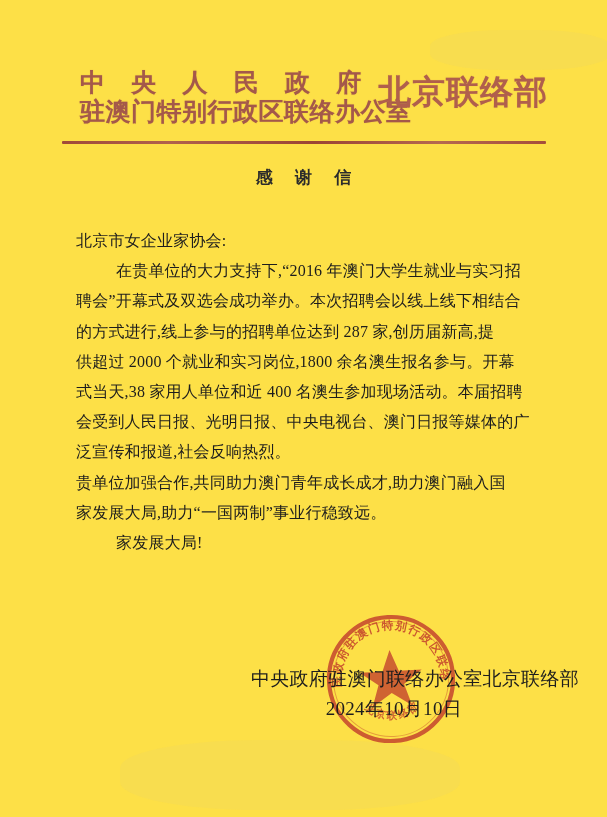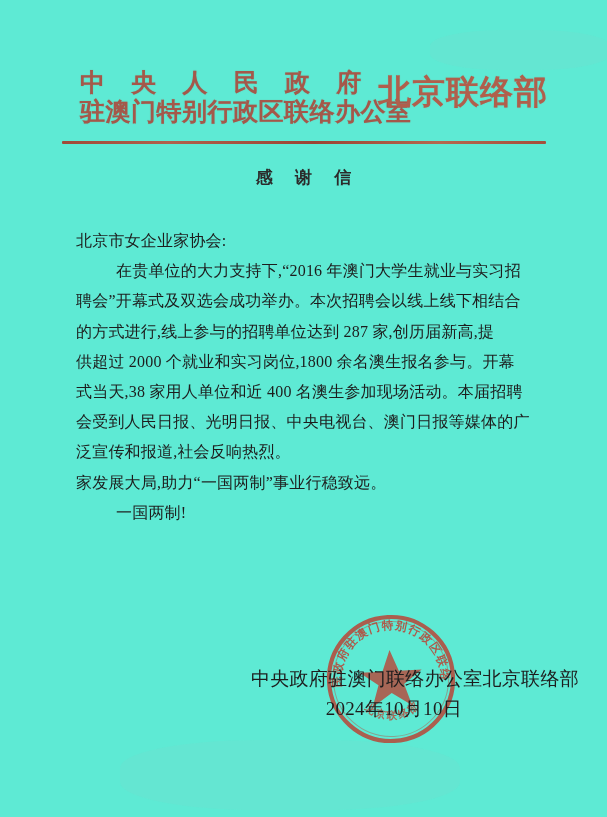--- a/index.html
+++ b/index.html
@@ -15,7 +15,7 @@
     position: relative;
     width: 607px;
     height: 817px;
-    background: #5eead4;
+    background: #fde047;
     overflow: hidden;
   }
 

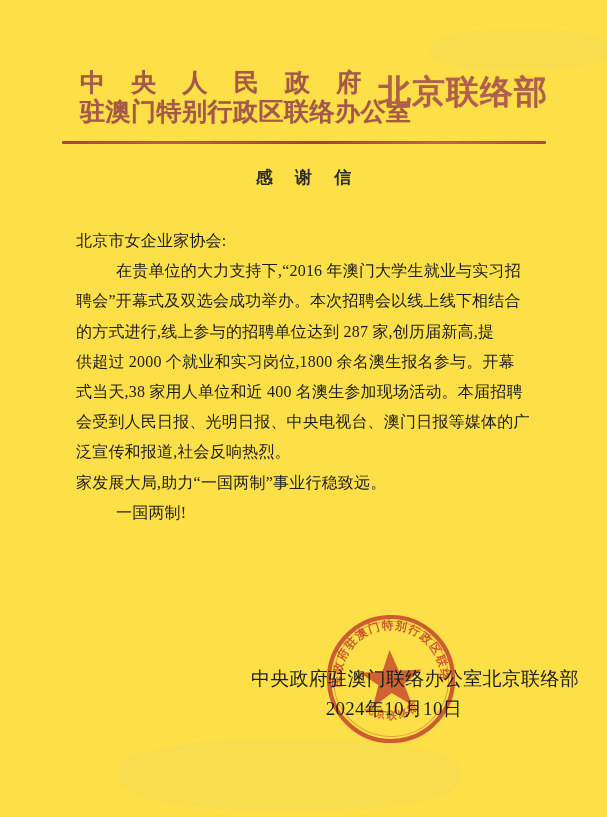--- a/index.html
+++ b/index.html
@@ -191,6 +191,7 @@
     <div class="p-line">会受到人民日报、光明日报、中央电视台、澳门日报等媒体的广</div>
     <div class="p-line">泛宣传和报道,社会反响热烈。</div>
 
+    <div class="p-line">贵单位加强合作,共同助力澳门青年成长成才,助力澳门融入国</div>
     <div class="p-line">家发展大局,助力“一国两制”事业行稳致远。</div>
 
     <div class="p-line indent">一国两制!</div>

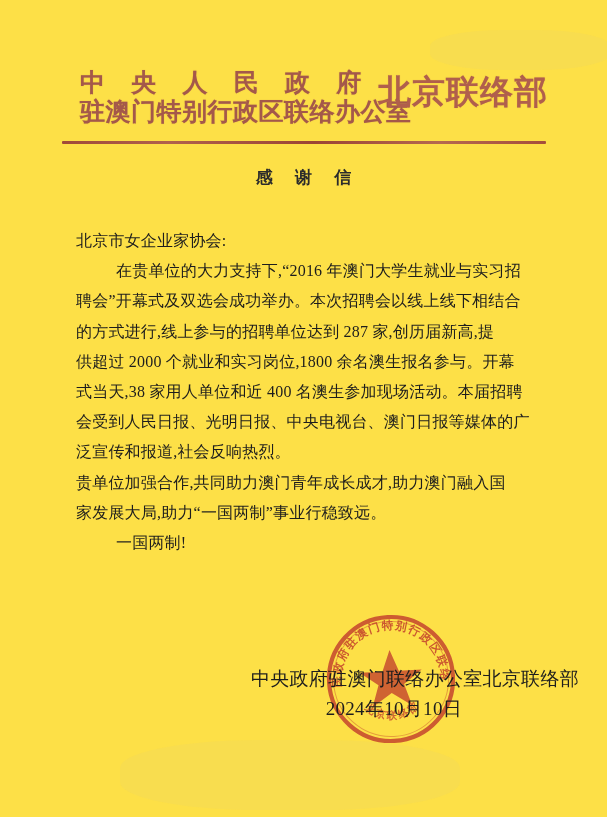--- a/index.html
+++ b/index.html
@@ -194,7 +194,7 @@
     <div class="p-line">贵单位加强合作,共同助力澳门青年成长成才,助力澳门融入国</div>
     <div class="p-line">家发展大局,助力“一国两制”事业行稳致远。</div>
 
-    <div class="p-line indent">一国两制!</div>
+    <div class="p-line indent">家发展大局!</div>
 
   </div>
 

